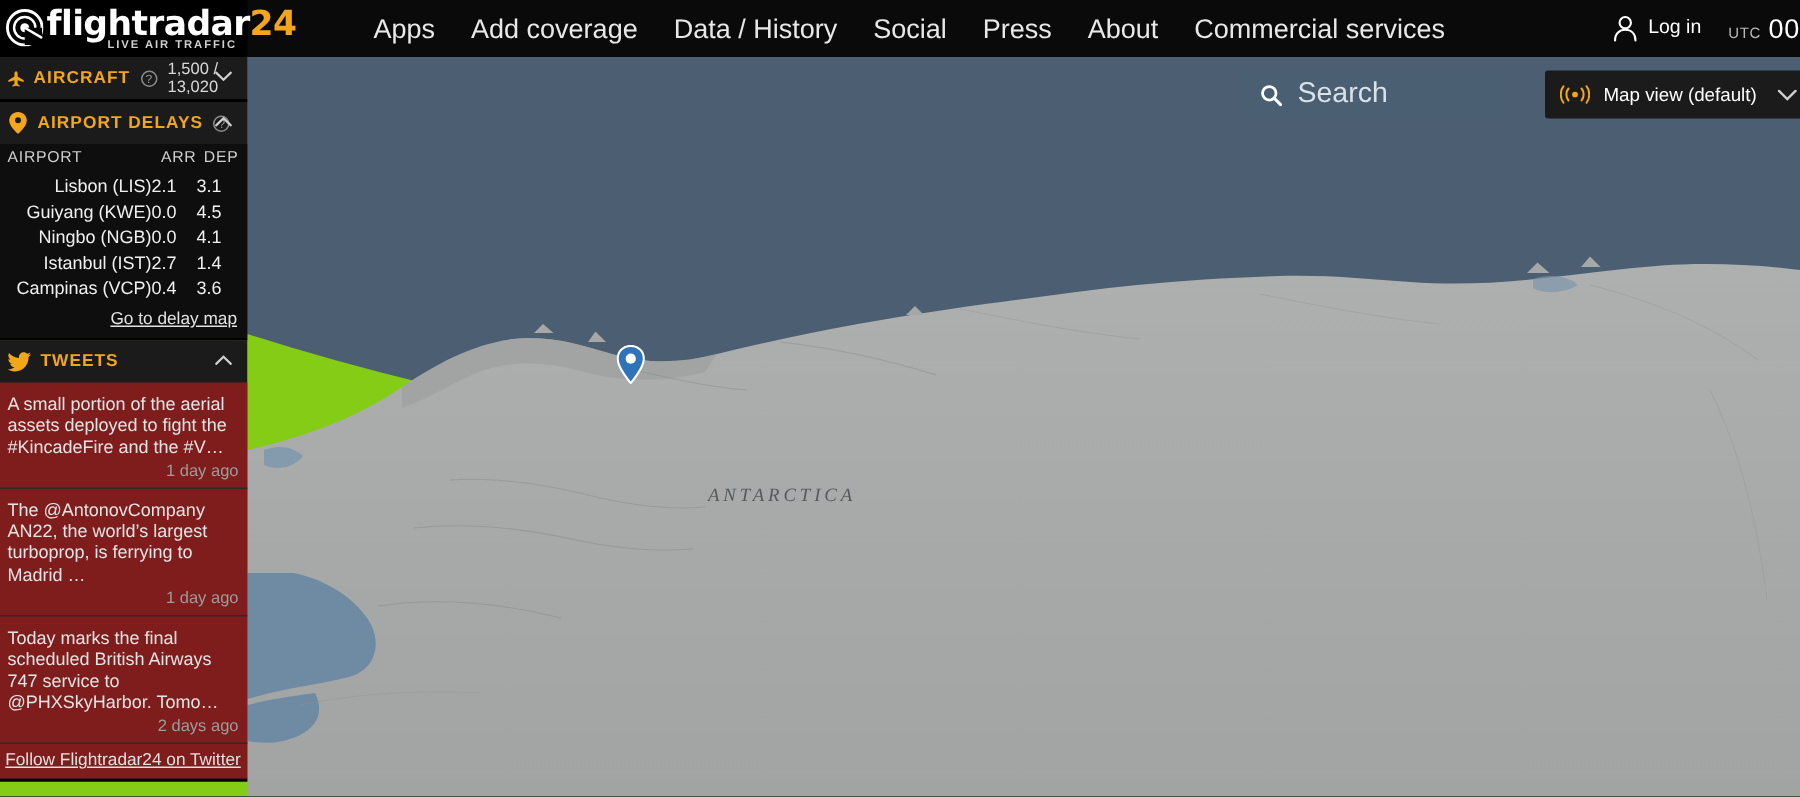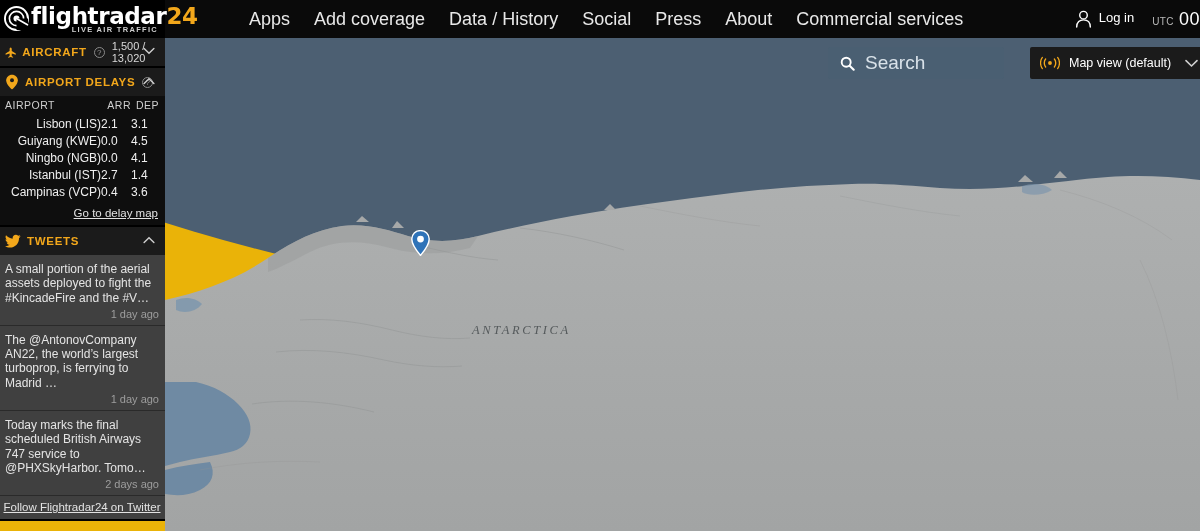--- a/index.html
+++ b/index.html
@@ -113,7 +113,7 @@
     text-decoration:underline; margin-top:7px; padding-right:1px;
   }
 
-  .tweets { background:#404040; }
+  .tweets { background:#7f1d1d; }
   .tweet { padding:7px 6px 5px 5px; border-bottom:1px solid #2a2a2a; }
   .tweet-text { font-size:12px; line-height:14.3px; color:#e4e4e4; }
   .tweet-time { font-size:11px; color:#9d9d9d; text-align:right; margin-top:3px; }

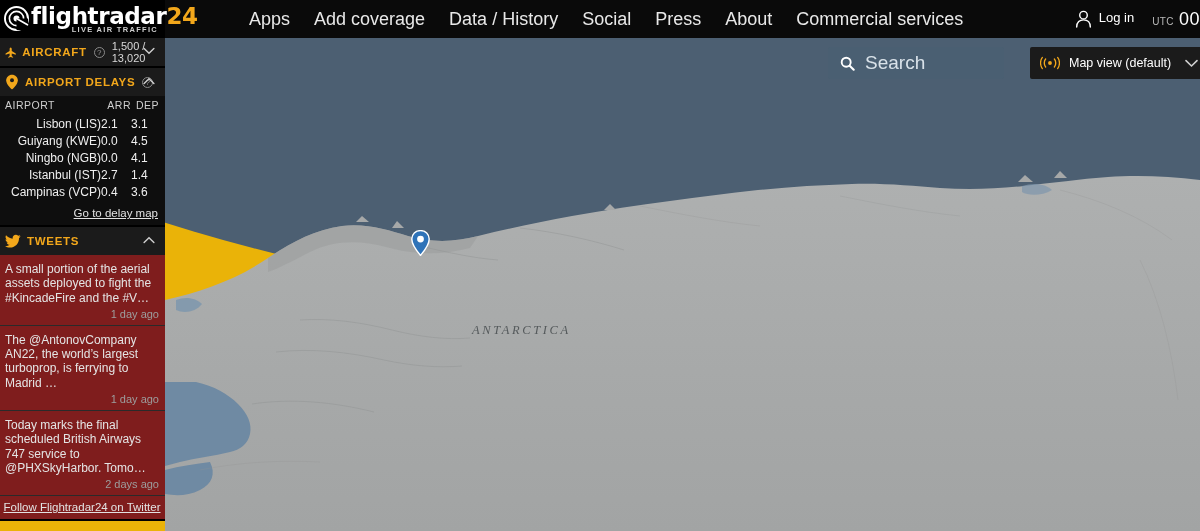--- a/index.html
+++ b/index.html
@@ -15,7 +15,7 @@
   
   .map {
     position:absolute; left:0; top:0; width:1200px; height:531px;
-    background:#eab308; overflow:hidden;
+    background:#84cc16; overflow:hidden;
   }
   .ocean-band {
     position:absolute; border-radius:50%;

